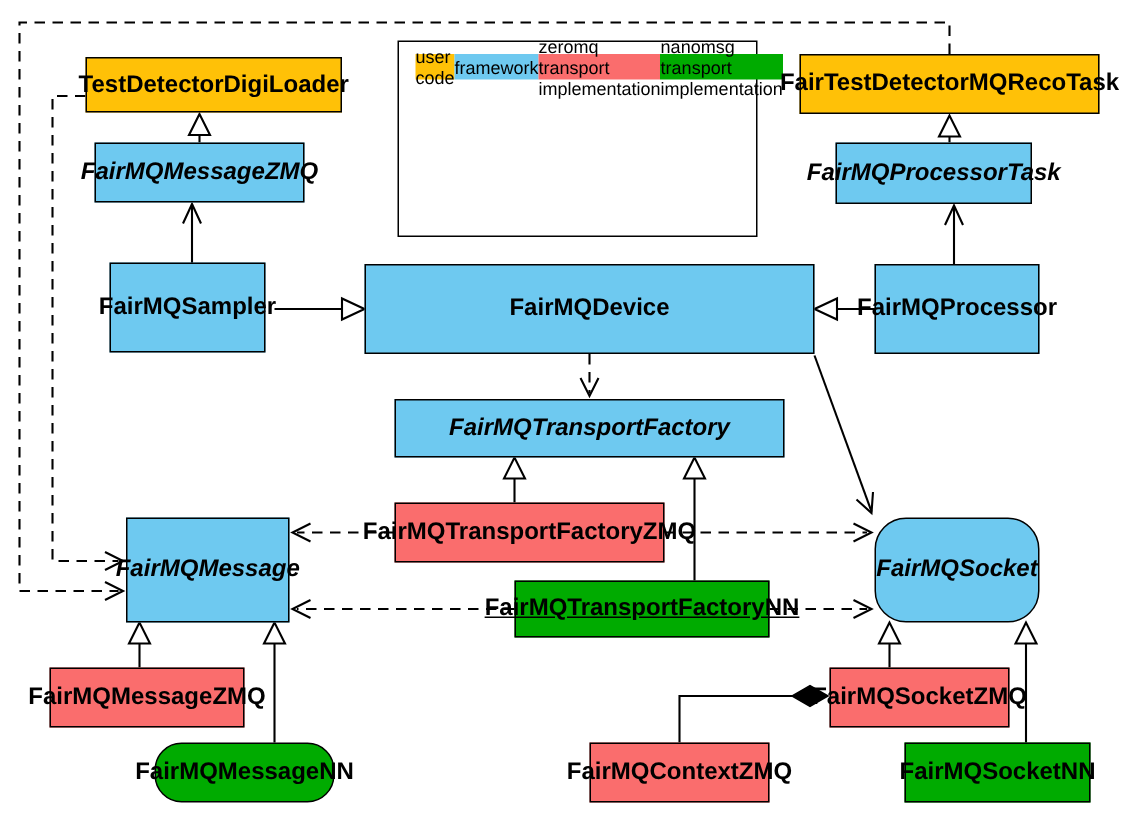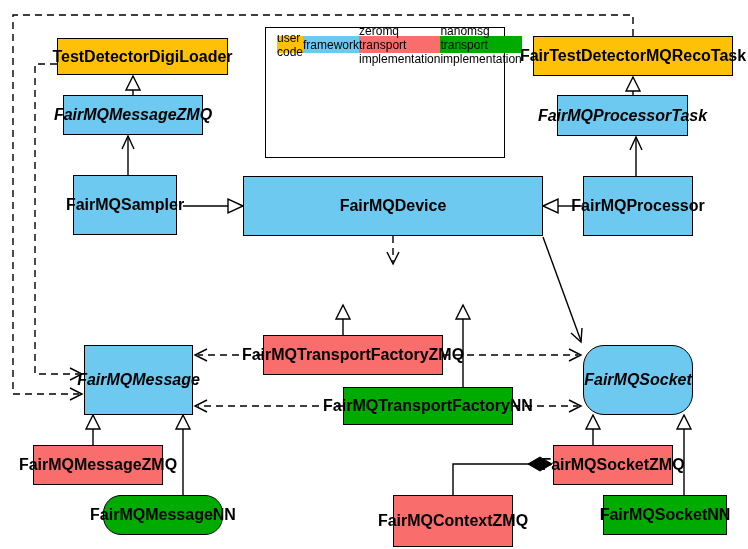--- a/index.html
+++ b/index.html
@@ -143,6 +143,7 @@
 
   <div class="node c-fw" style="left:583px;top:176px;width:110px;height:60px;">FairMQProcessor</div>
 
+  <div class="node c-fw abstract" style="left:263px;top:266px;width:260px;height:39px;">FairMQTransportFactory</div>
 
   <div class="node c-zmq" style="left:263px;top:335px;width:180px;height:40px;">FairMQTransportFactoryZMQ</div>
 

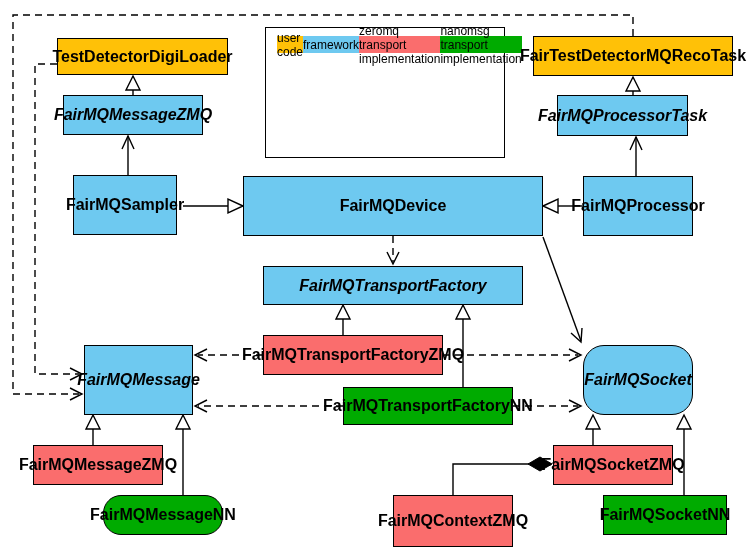--- a/index.html
+++ b/index.html
@@ -147,7 +147,7 @@
 
   <div class="node c-zmq" style="left:263px;top:335px;width:180px;height:40px;">FairMQTransportFactoryZMQ</div>
 
-  <div class="node c-nn" style="left:343px;top:387px;width:170px;height:38px;">FairMQTransportFactoryNN</div>
+  <div class="node c-nn" style="left:343px;top:387px;width:170px;height:38px;text-decoration:underline;">FairMQTransportFactoryNN</div>
 
   <div class="node c-fw abstract" style="left:84px;top:345px;width:109px;height:70px;">FairMQMessage</div>
 

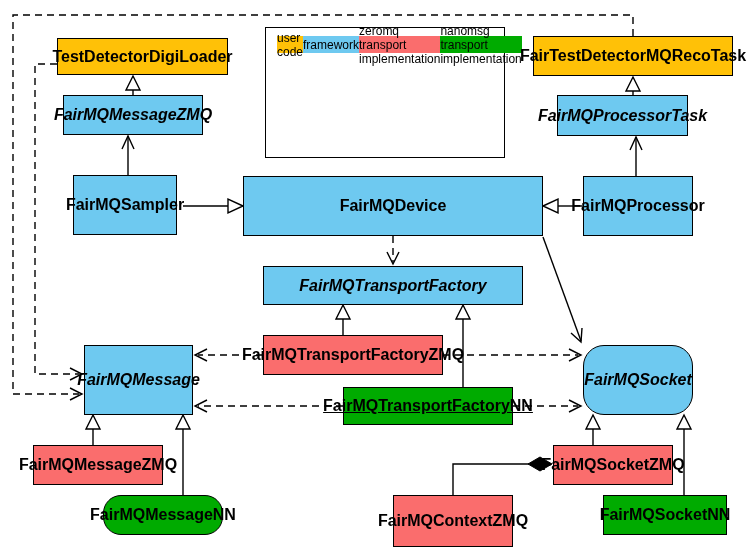--- a/index.html
+++ b/index.html
@@ -159,7 +159,7 @@
 
   <div class="node c-zmq" style="left:553px;top:445px;width:120px;height:40px;">FairMQSocketZMQ</div>
 
-  <div class="node c-zmq" style="left:393px;top:495px;width:120px;height:52px;">FairMQContextZMQ</div>
+  <div class="node c-zmq" style="left:393px;top:495px;width:120px;height:40px;">FairMQContextZMQ</div>
 
   <div class="node c-nn" style="left:603px;top:495px;width:124px;height:40px;">FairMQSocketNN</div>
 

